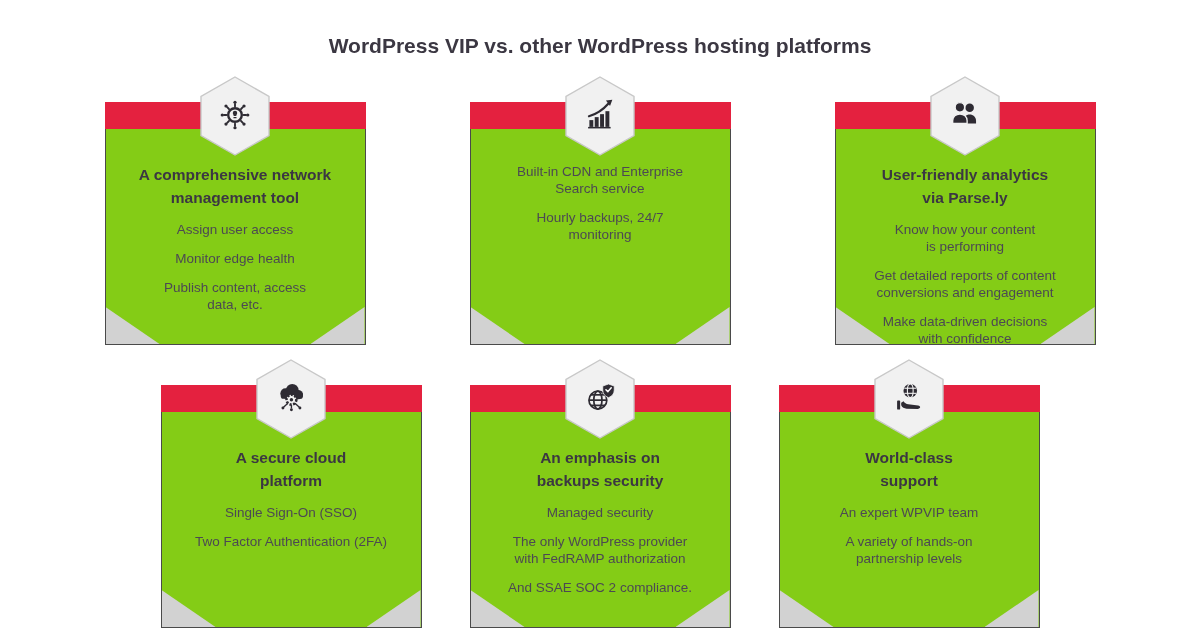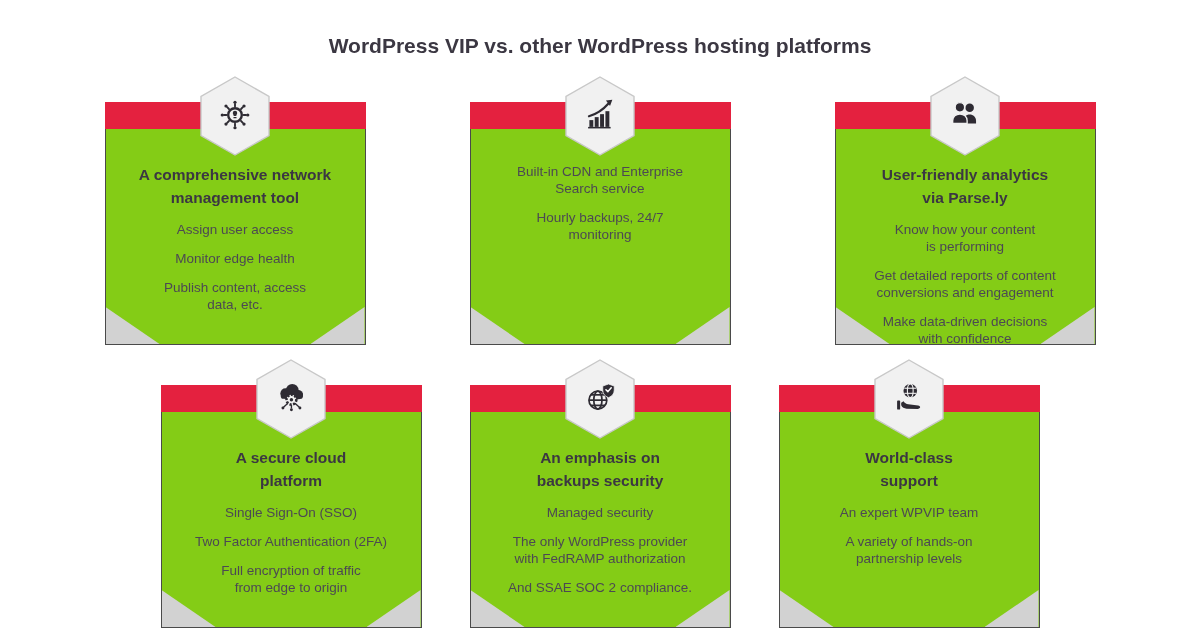--- a/index.html
+++ b/index.html
@@ -203,8 +203,6 @@
         <div class="items">
           <div class="item">Single Sign-On (SSO)</div>
           <div class="item">Two Factor Authentication (2FA)</div>
-          <div class="item">Full encryption of traffic
-from edge to origin</div>
         </div>
       </div>
       <div class="corner corner-l"></div>

